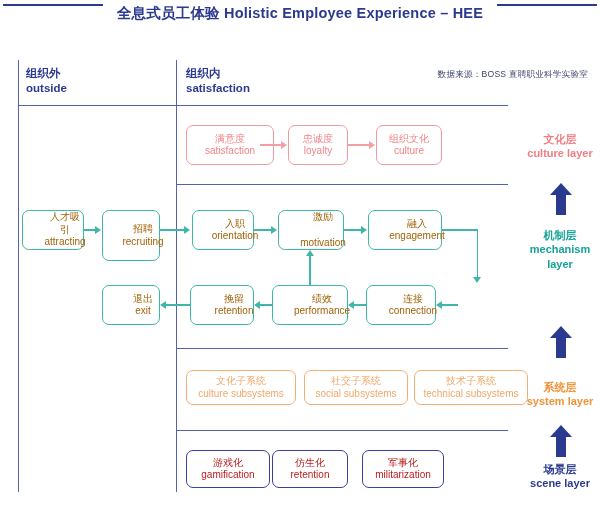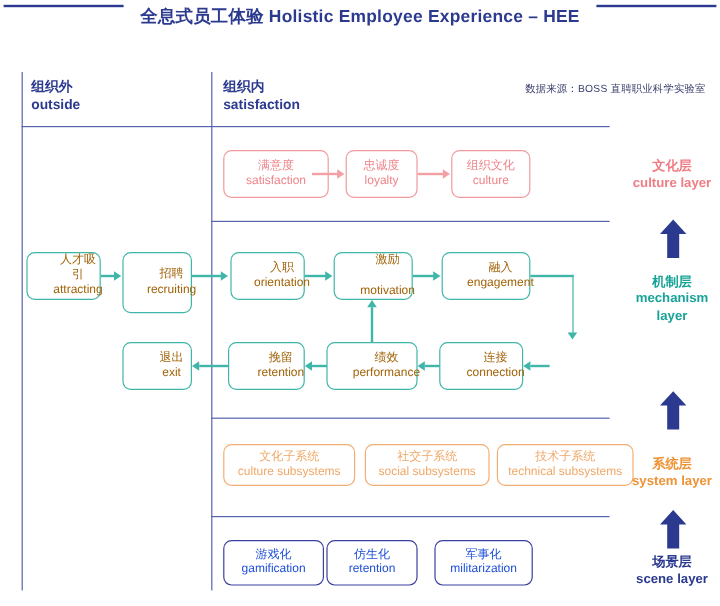--- a/index.html
+++ b/index.html
@@ -51,7 +51,7 @@
   .node.culture{border-color:#f19a9f;color:#ef8489;}
   .node.mech{border-color:#3fb6a8;color:#a16207;padding-left:24px;}
   .node.system{border-color:#f3ae74;color:#f0a868;}
-  .node.scene{border-color:#3b3f9e;color:#1d4ed8;}
+  .node.scene{border-color:#3b3f9e;color:#b91c1c;}
 
   
   .seg{position:absolute;}

